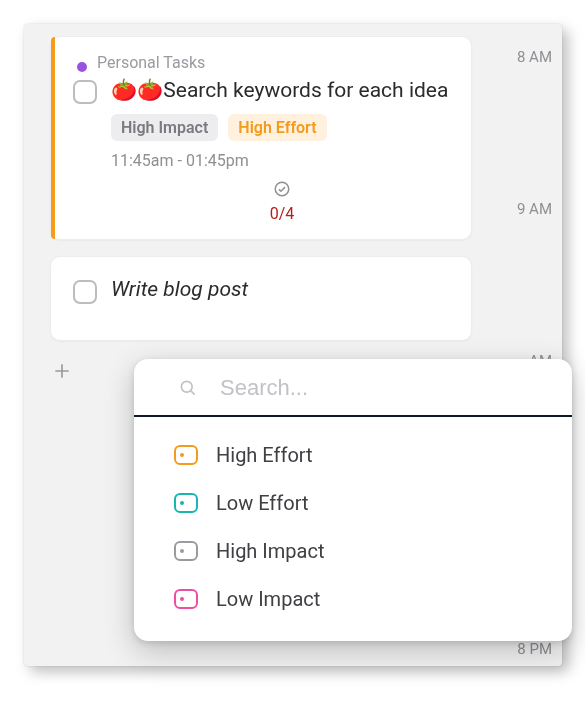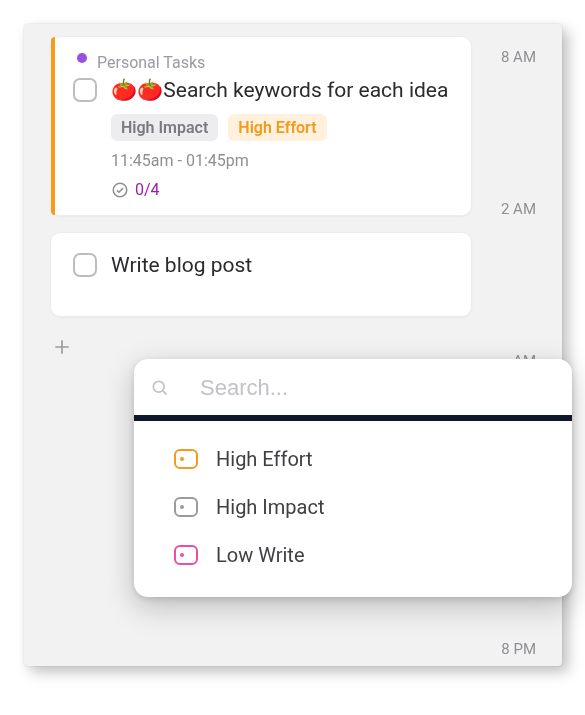--- a/index.html
+++ b/index.html
@@ -67,7 +67,7 @@
 
   .cat-row {
     display: flex;
-    align-items: flex-start;
+    align-items: flex-end;
     gap: 10px;
     margin-left: 4px;
     margin-bottom: 4px;

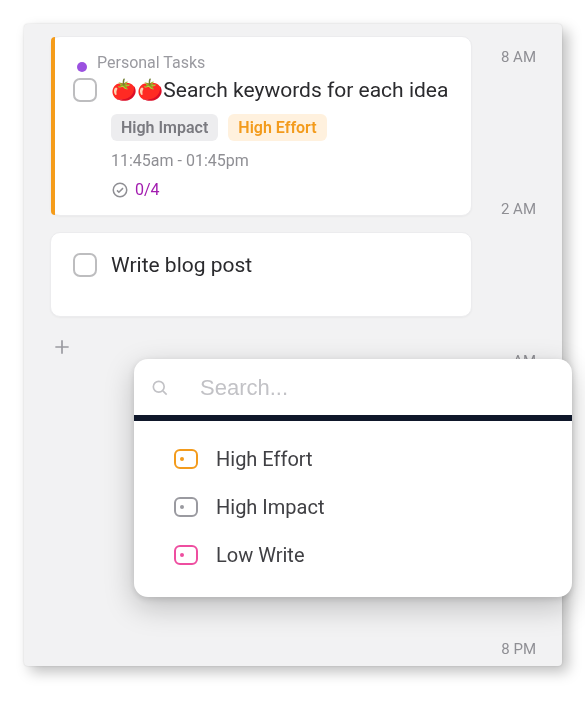--- a/index.html
+++ b/index.html
@@ -26,7 +26,7 @@
   
   .time-col {
     position: absolute;
-    right: 16px;
+    right: 0;
     top: 0;
     bottom: 0;
     width: 60px;

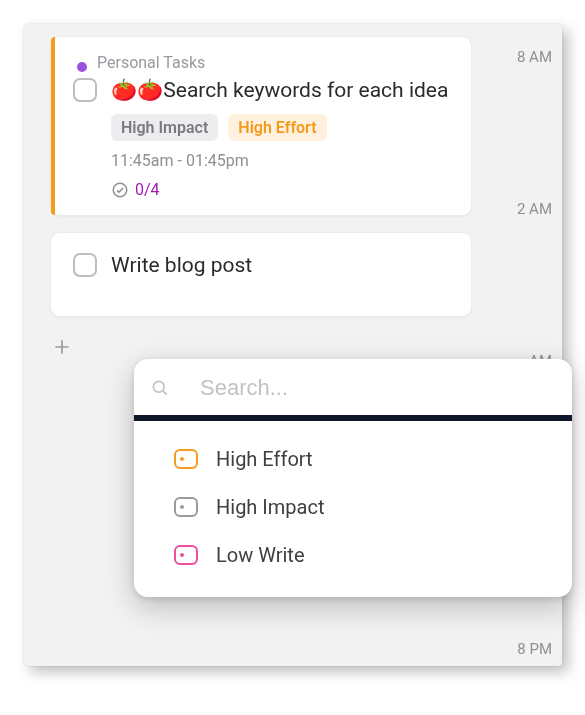--- a/index.html
+++ b/index.html
@@ -83,7 +83,7 @@
 
   .title-row {
     display: flex;
-    align-items: flex-start;
+    align-items: flex-end;
     gap: 14px;
   }
   .checkbox {

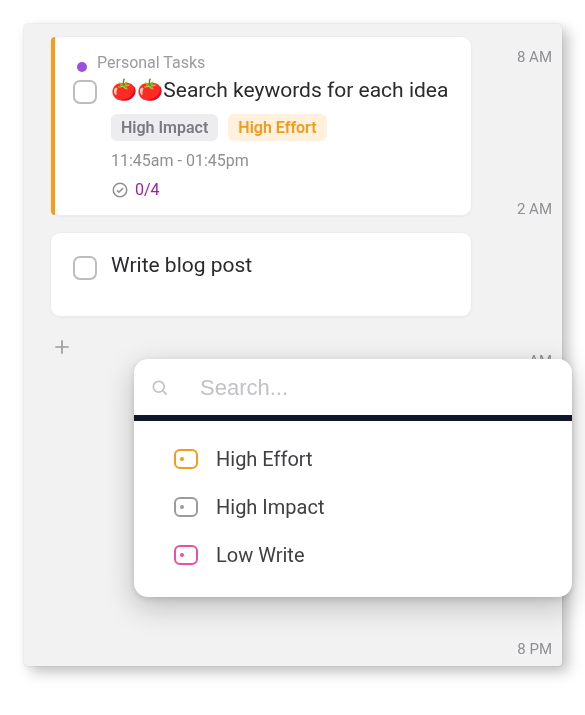--- a/index.html
+++ b/index.html
@@ -121,7 +121,7 @@
 
   .time-range { font-size:16px; color:#8f8f94; }
 
-  .subtasks { display:flex; align-items:center; gap:6px; color:#a21caf; font-size:16px; }
+  .subtasks { display:flex; align-items:center; gap:6px; color:#b91c1c; font-size:16px;flex-direction:column; }
   .subtask-icon {
     width:18px; height:18px; display:inline-block;
   }

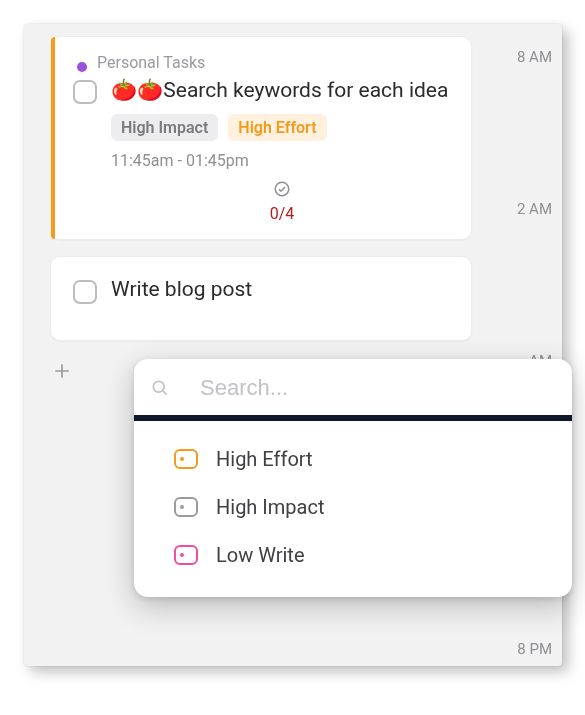--- a/index.html
+++ b/index.html
@@ -200,7 +200,7 @@
 
   <div class="time-col">
     <div class="time-label" style="top:24px">8 AM</div>
-    <div class="time-label" style="top:176px">2 AM</div>
+    <div class="time-label" style="top:176px">9 AM</div>
     <div class="time-label" style="top:328px">AM</div>
     <div class="time-label" style="top:480px">AM</div>
     <div class="time-label" style="top:616px">8 PM</div>

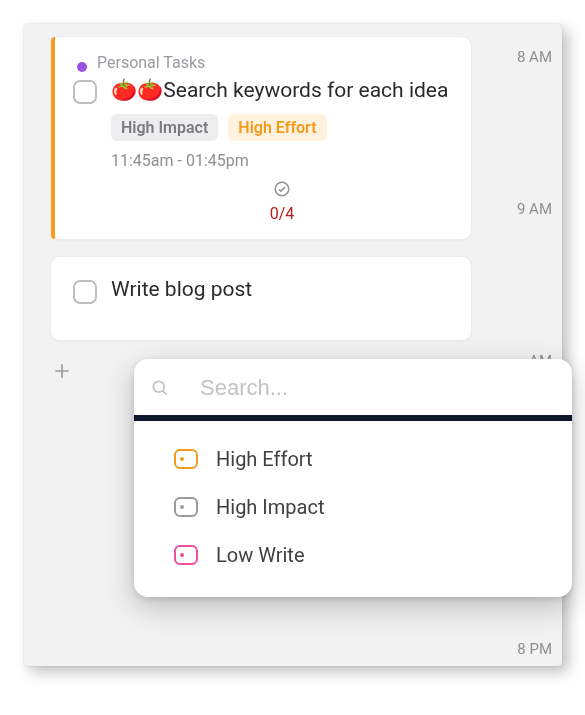--- a/index.html
+++ b/index.html
@@ -237,7 +237,7 @@
       </div>
     </div>
 
-    <div class="task-card" style="padding-top:18px; padding-bottom:36px;">
+    <div class="task-card" style="padding-top:18px; padding-bottom:36px;font-style:italic;">
       <div class="title-row">
         <span class="checkbox"></span>
         <div class="task-title">

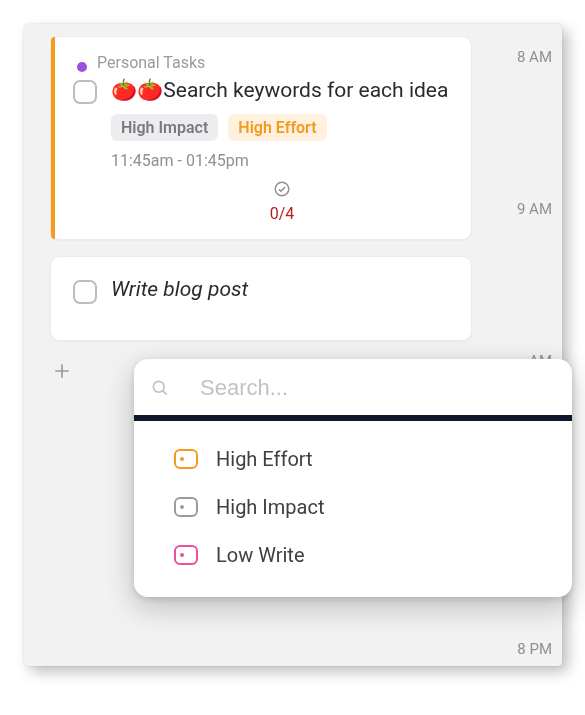--- a/index.html
+++ b/index.html
@@ -150,9 +150,9 @@
   .search-row {
     display:flex;
     align-items:center;
-    gap:30px;
-    padding: 16px 20px 14px 16px;
-    border-bottom: 6px solid #0f172a;
+    gap:22px;
+    padding: 16px 20px 14px 44px;
+    border-bottom: 2px solid #0f172a;
   }
   .search-icon { width:20px; height:20px; color:#c2c2c6; }
   .search-input {

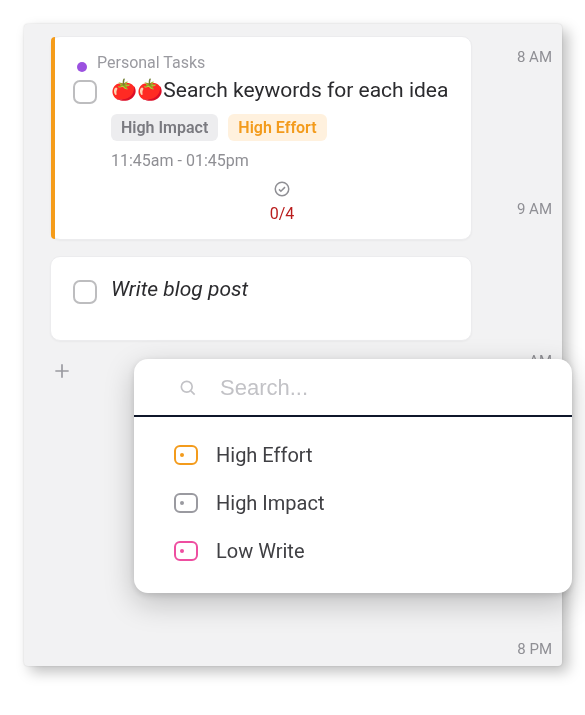--- a/index.html
+++ b/index.html
@@ -272,6 +272,10 @@
         <span>High Effort</span>
       </div>
       <div class="option">
+        <span class="tag-icon teal"></span>
+        <span>Low Effort</span>
+      </div>
+      <div class="option">
         <span class="tag-icon gray"></span>
         <span>High Impact</span>
       </div>

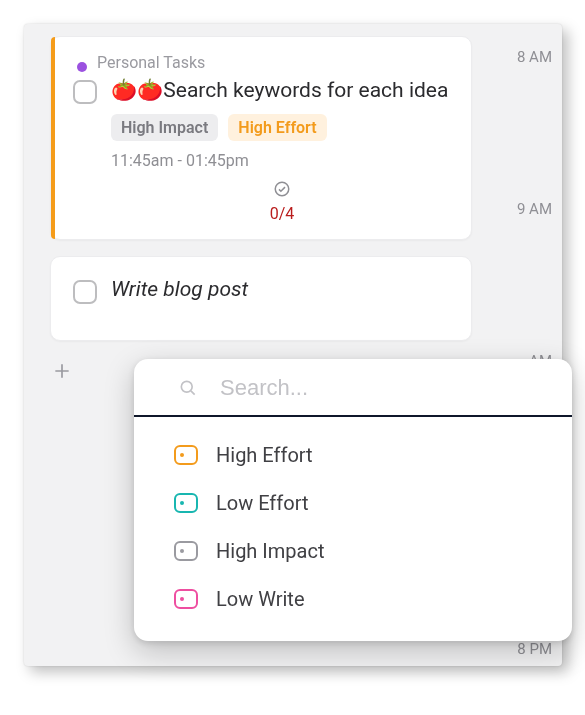--- a/index.html
+++ b/index.html
@@ -281,7 +281,7 @@
       </div>
       <div class="option">
         <span class="tag-icon pink"></span>
-        <span>Low Write</span>
+        <span>Low Impact</span>
       </div>
     </div>
   </div>

